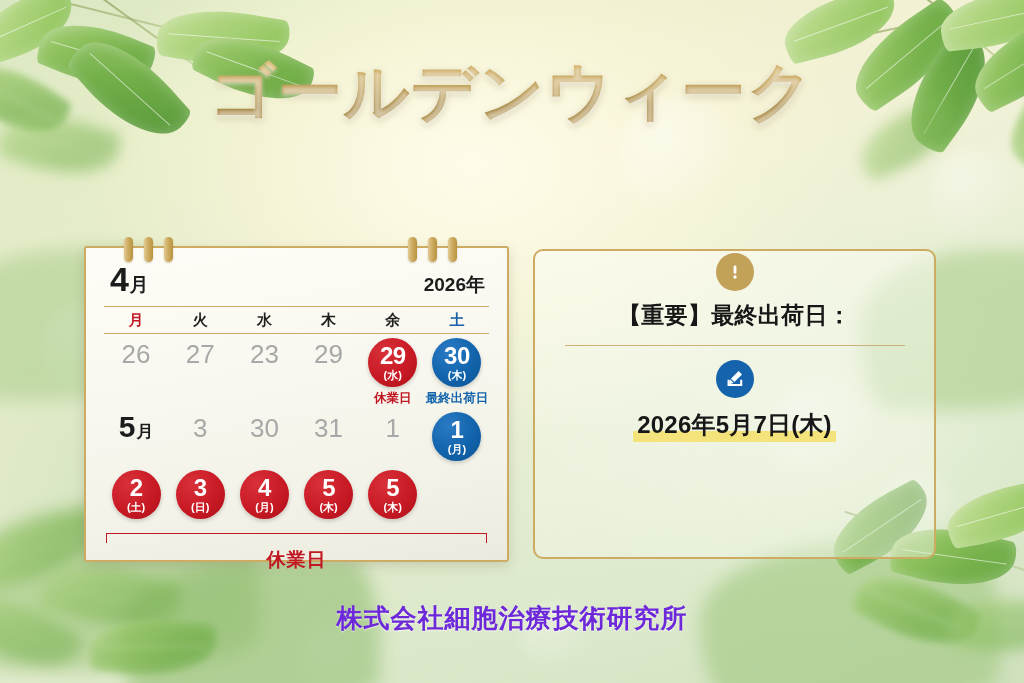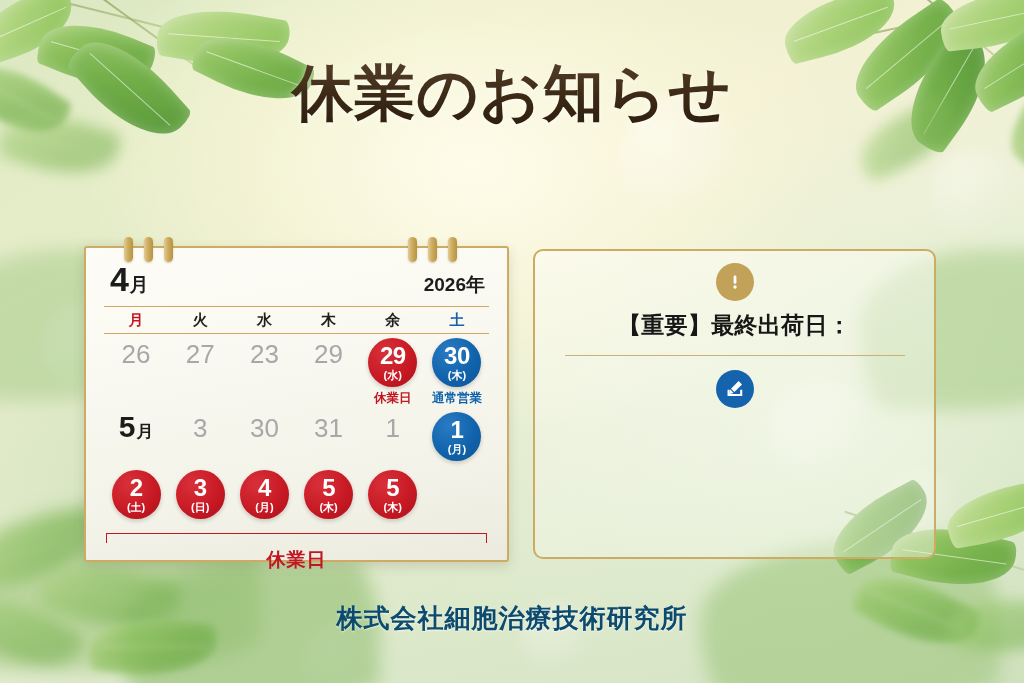--- a/index.html
+++ b/index.html
@@ -405,6 +405,7 @@
   </div>
 
   <div class="title-wrap">
+    <div class="title-line1">ゴールデンウィーク</div>
     <div class="title-line2">休業のお知らせ</div>
   </div>
 

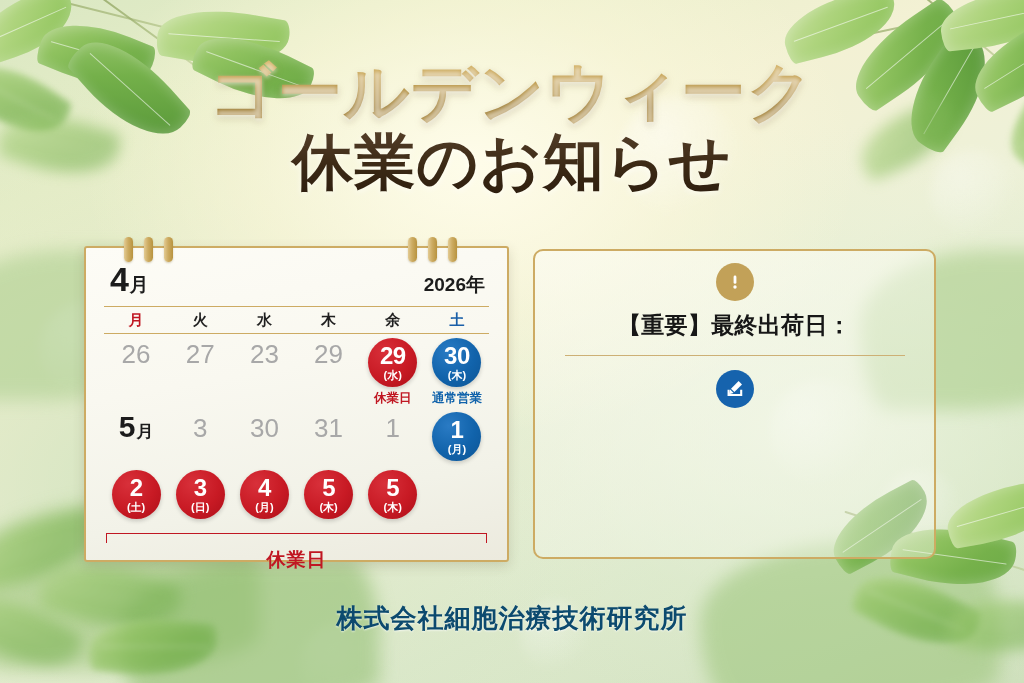--- a/index.html
+++ b/index.html
@@ -406,7 +406,6 @@
 
   <div class="title-wrap">
     <div class="title-line1">ゴールデンウィーク</div>
-    <div class="title-line2">休業のお知らせ</div>
   </div>
 
   <div class="calendar-card">

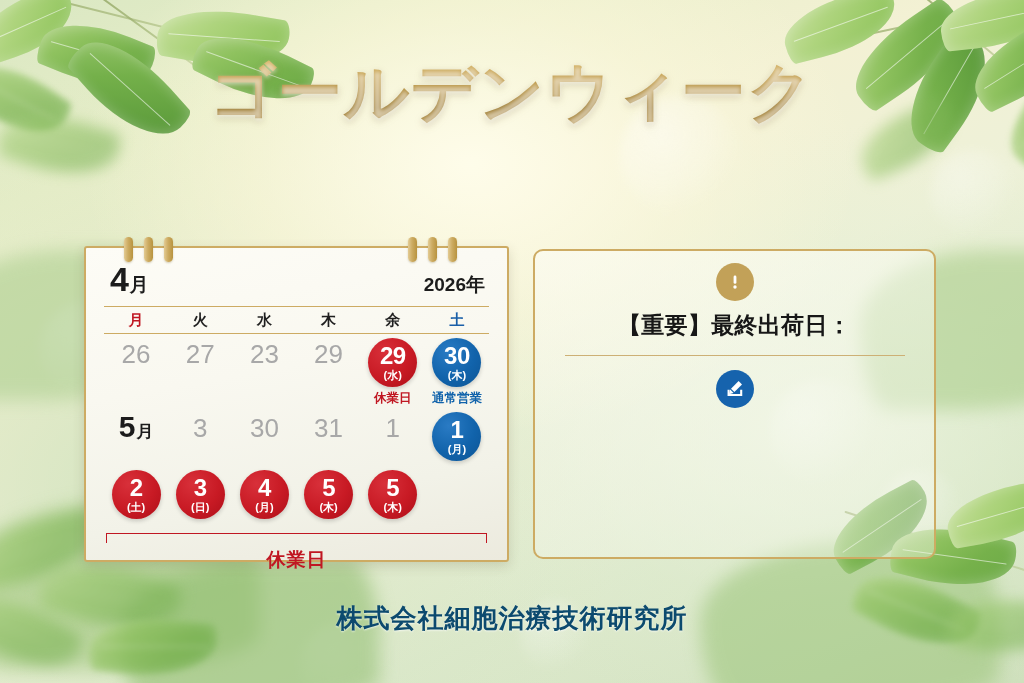--- a/index.html
+++ b/index.html
@@ -280,7 +280,7 @@
     display: flex;
     flex-direction: column;
     align-items: center;
-    padding-top: 12px;
+    padding-top: 2px;
   }
 
   .notice-block {

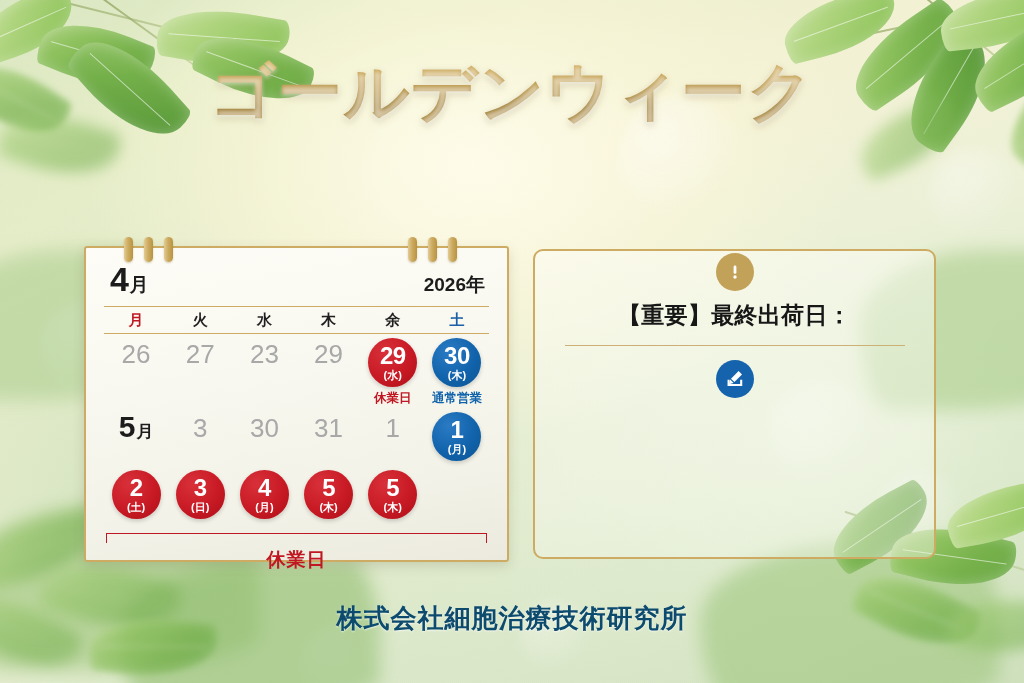--- a/index.html
+++ b/index.html
@@ -464,7 +464,7 @@
               <span class="n">30</span>
               <span class="w">(木)</span>
             </div>
-            <div class="pill-note blue">通常営業</div>
+            <div class="pill-note blue">最終出荷日</div>
           </div>
         </div>
       <div class="week w2" id="week2">

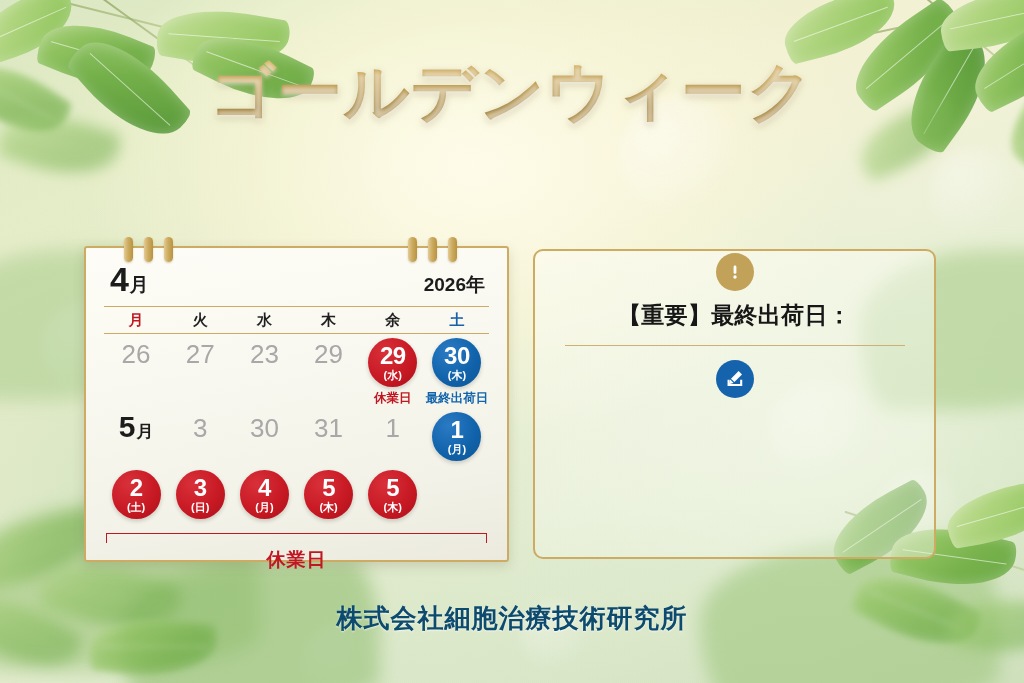--- a/index.html
+++ b/index.html
@@ -553,6 +553,7 @@
             <path d="M4.6 12.9v4.1h12.6v-4.1" fill="none" stroke="#ffffff" stroke-width="2.1" stroke-linecap="square"></path>
           </svg>
         </div>
+        <div class="notice-line2">2026年5月7日(木)</div>
       </div>
     </div>
 

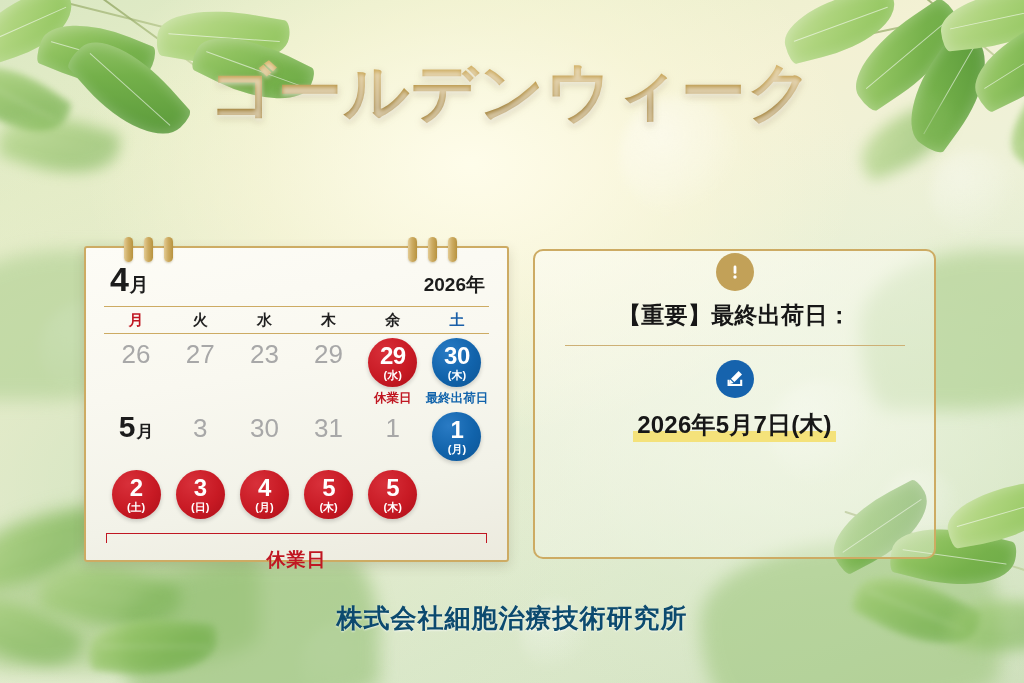--- a/index.html
+++ b/index.html
@@ -336,7 +336,7 @@
     text-align: center;
     font-size: 26px;
     font-weight: 700;
-    color: #0c4a6e;
+    color: #6d28d9;
     letter-spacing: 1px;
     z-index: 6;
     text-shadow: 0 1px 2px rgba(255,255,255,0.7);

